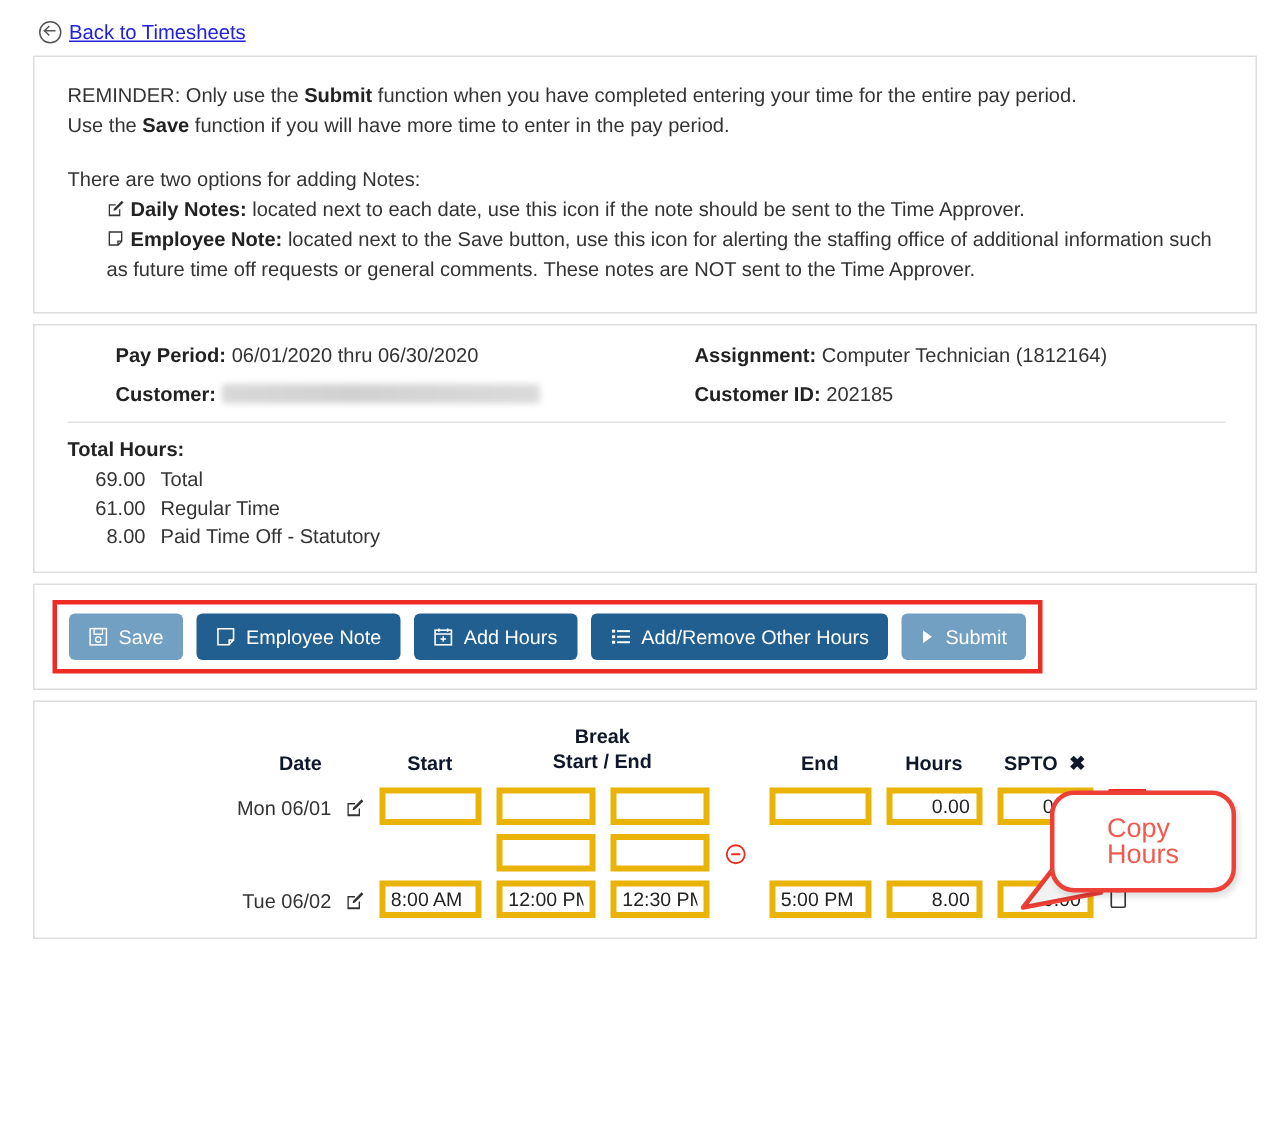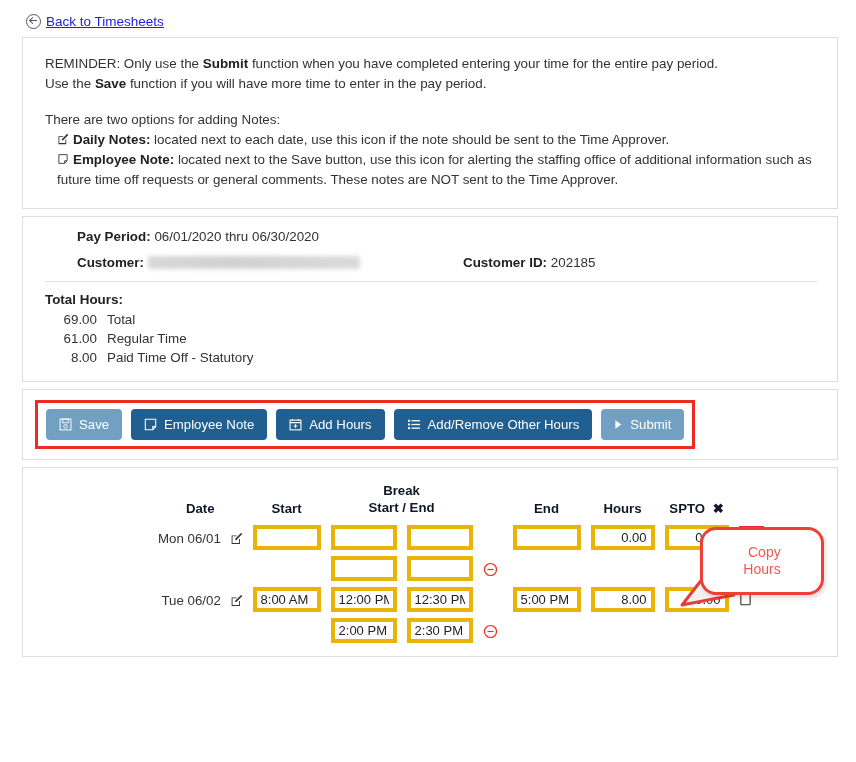--- a/index.html
+++ b/index.html
@@ -47,7 +47,7 @@
   .reminder { padding: 16px 24px 18px 22px; }
   .reminder p { margin: 0; line-height: 20px; font-size: 13.4px; color: #333; }
   .reminder .gap { height: 16px; }
-  .reminder .indent { margin-left: 12px; }
+  .reminder .indent { margin-left: 26px; }
   .reminder b { font-weight: bold; color: #222; }
 
   .note-ico { display: inline-block; width: 13px; margin-right: 3px; position: relative; top: 1px; }

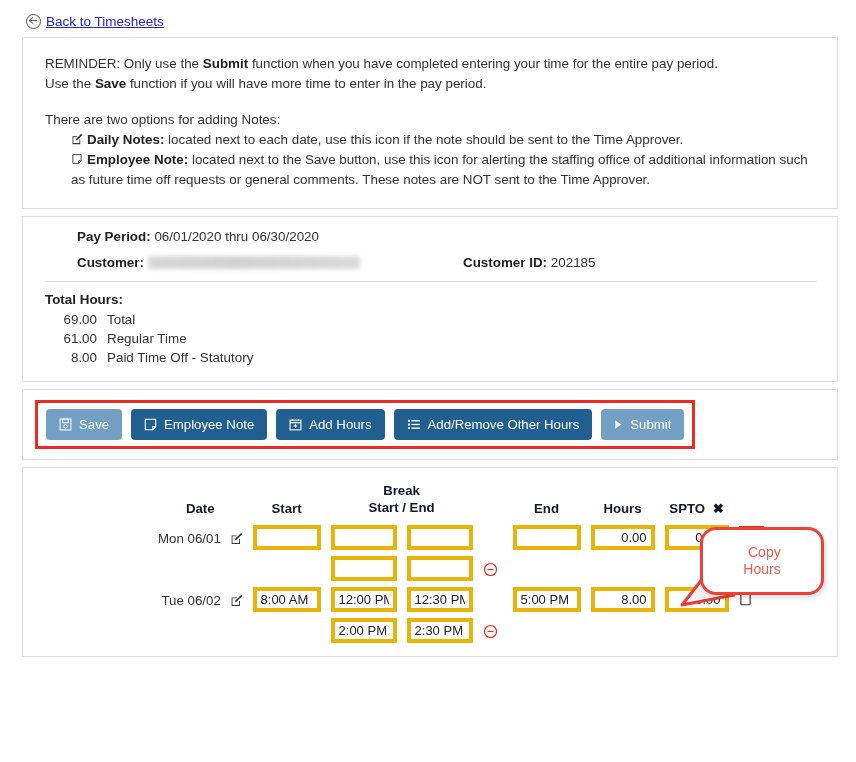--- a/index.html
+++ b/index.html
@@ -158,6 +158,10 @@
       <b>Pay Period:</b>
       <span>06/01/2020 thru 06/30/2020</span>
     </div>
+    <div class="infocell">
+      <b>Assignment:</b>
+      <span>Computer Technician (1812164)</span>
+    </div>
   </div>
   <div class="inforow">
     <div class="infocell">

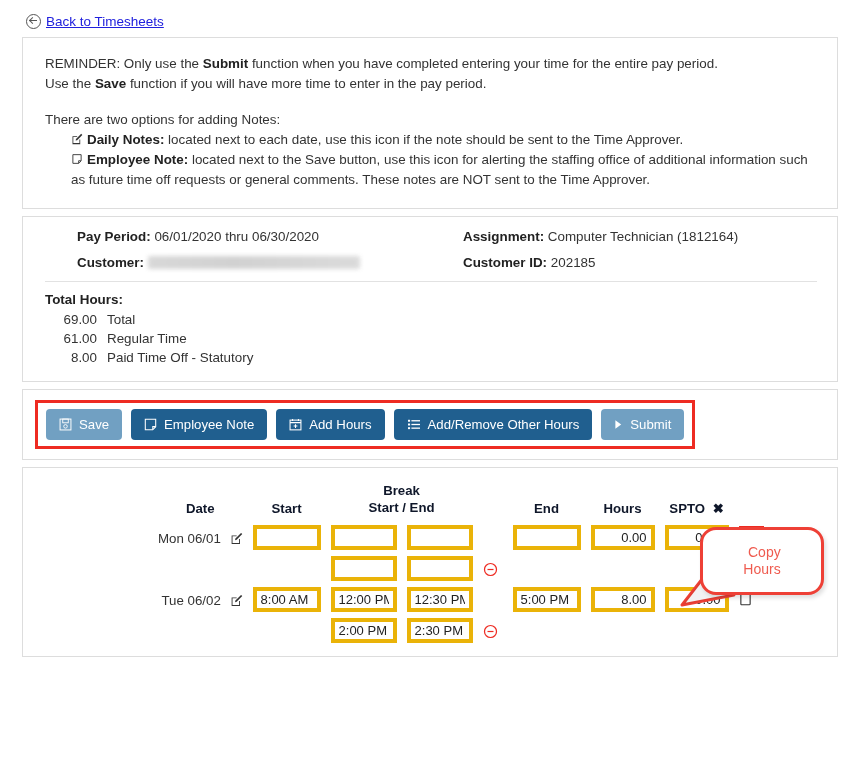--- a/index.html
+++ b/index.html
@@ -114,7 +114,7 @@
   .callout {
     position: absolute; left: 700px; top: 527px; width: 118px; height: 62px;
     border: 3px solid #ee4036; border-radius: 16px; background: #ffffff;
-    color: #ef5b4f; font-size: 14px; text-align: right;
+    color: #ef5b4f; font-size: 18px; text-align: left;
     display: flex; align-items: center; justify-content: center;
     box-shadow: 2px 3px 4px rgba(0,0,0,.13);
     z-index: 5; line-height: 17px;

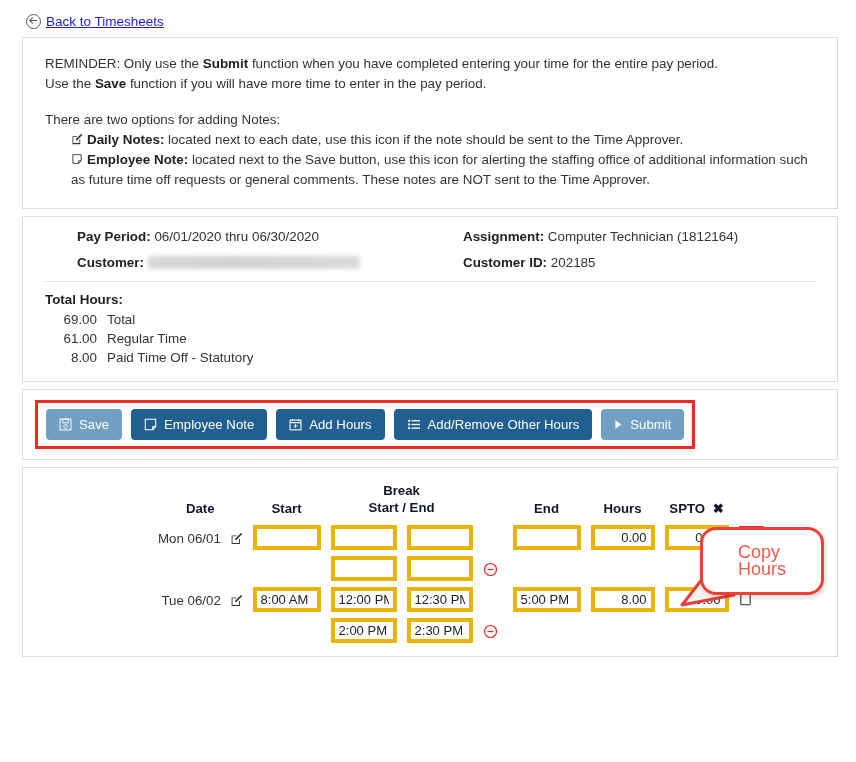--- a/index.html
+++ b/index.html
@@ -351,24 +351,6 @@
         </td>
       </tr>
 
-      <tr>
-        <td></td>
-        <td></td>
-        <td><input class="fld wide" value="2:00 PM" style=""></td>
-        <td><input class="fld wide" value="2:30 PM" style=""></td>
-        <td class="spacer-cell">
-          <span class="minus">
-            <svg width="15" height="15" viewBox="0 0 16 16">
-                <circle cx="8" cy="8" r="6.4" fill="none" stroke="#ee2b22" stroke-width="1.3"></circle>
-                <path d="M4.8 8h6.4" stroke="#ee2b22" stroke-width="1.3"></path>
-              </svg>
-          </span>
-        </td>
-        <td></td>
-        <td></td>
-        <td></td>
-        <td></td>
-      </tr>
 
     </tbody>
   </table>

